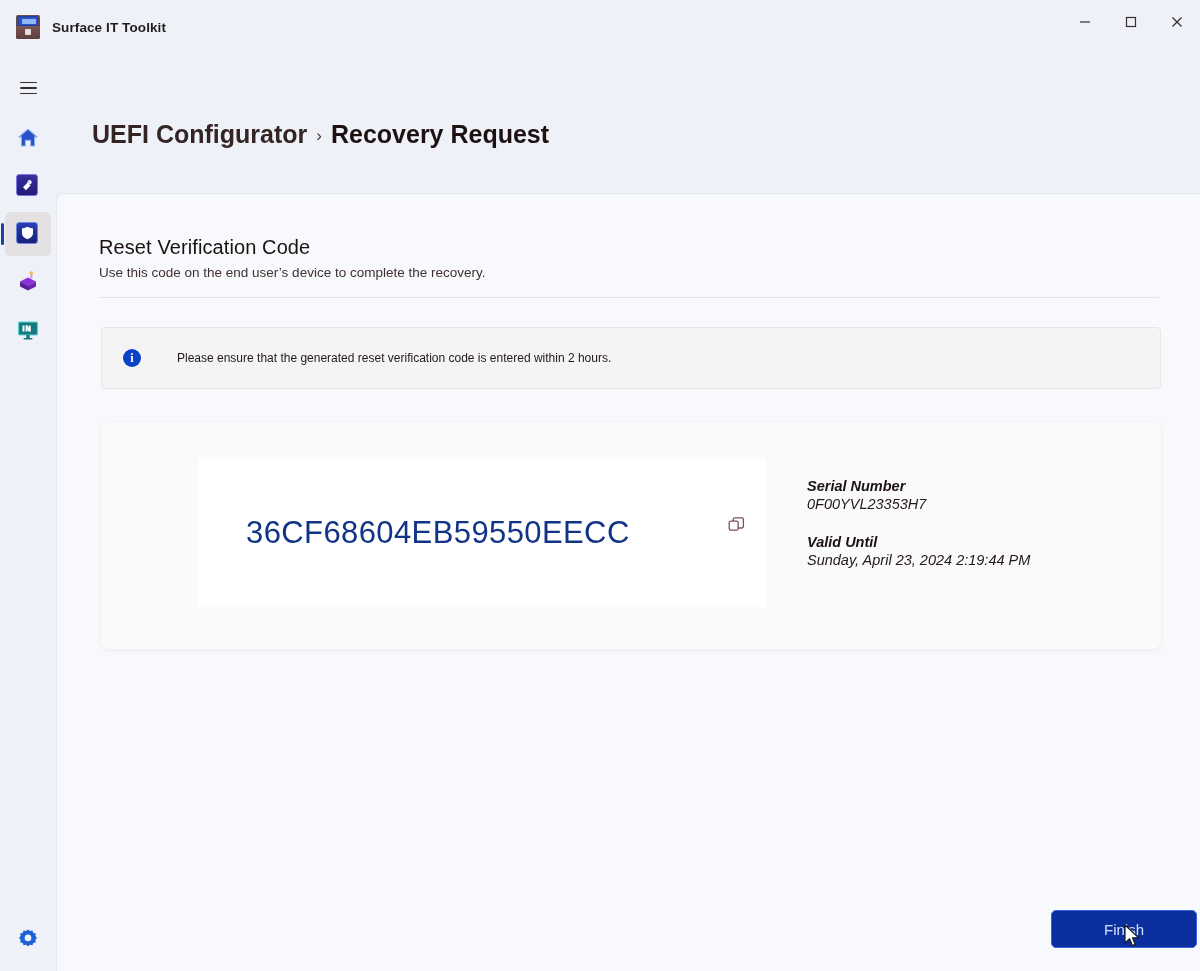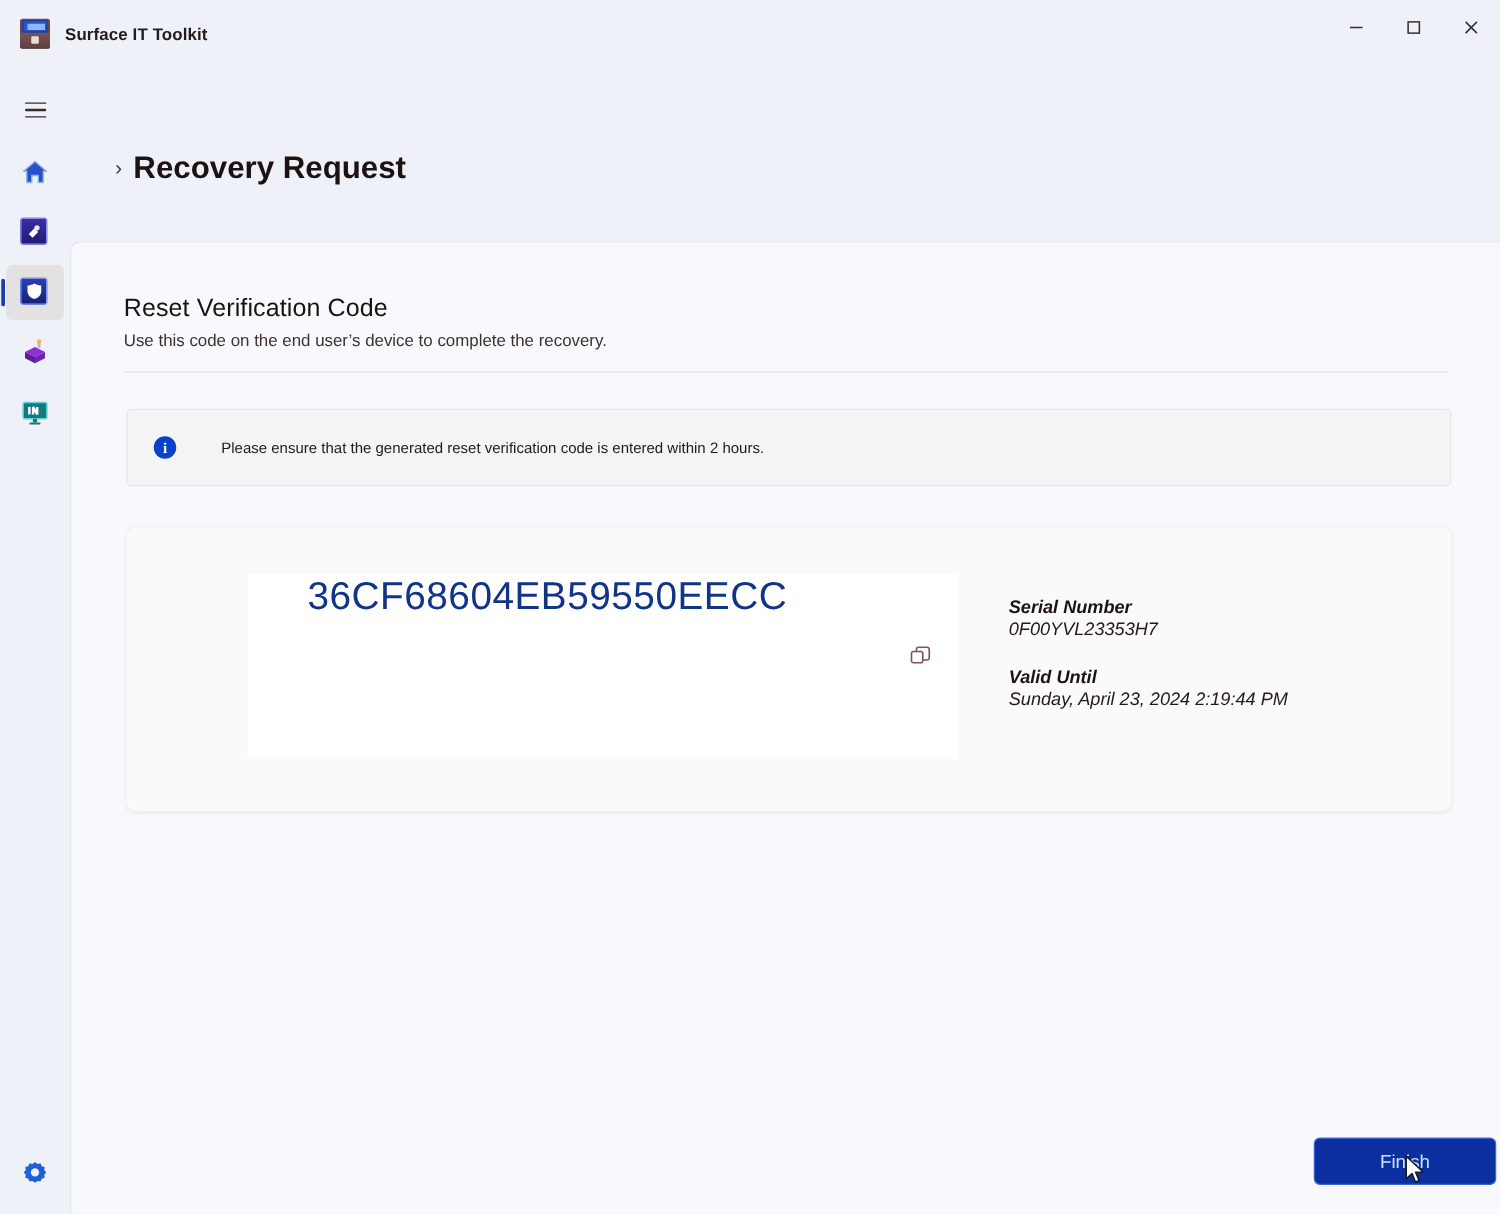--- a/index.html
+++ b/index.html
@@ -448,6 +448,7 @@
   </div>
 
   <div class="breadcrumb">
+    <span class="crumb-parent">UEFI Configurator</span>
     <span class="crumb-sep">›</span>
     <span class="crumb-current">Recovery Request</span>
   </div>

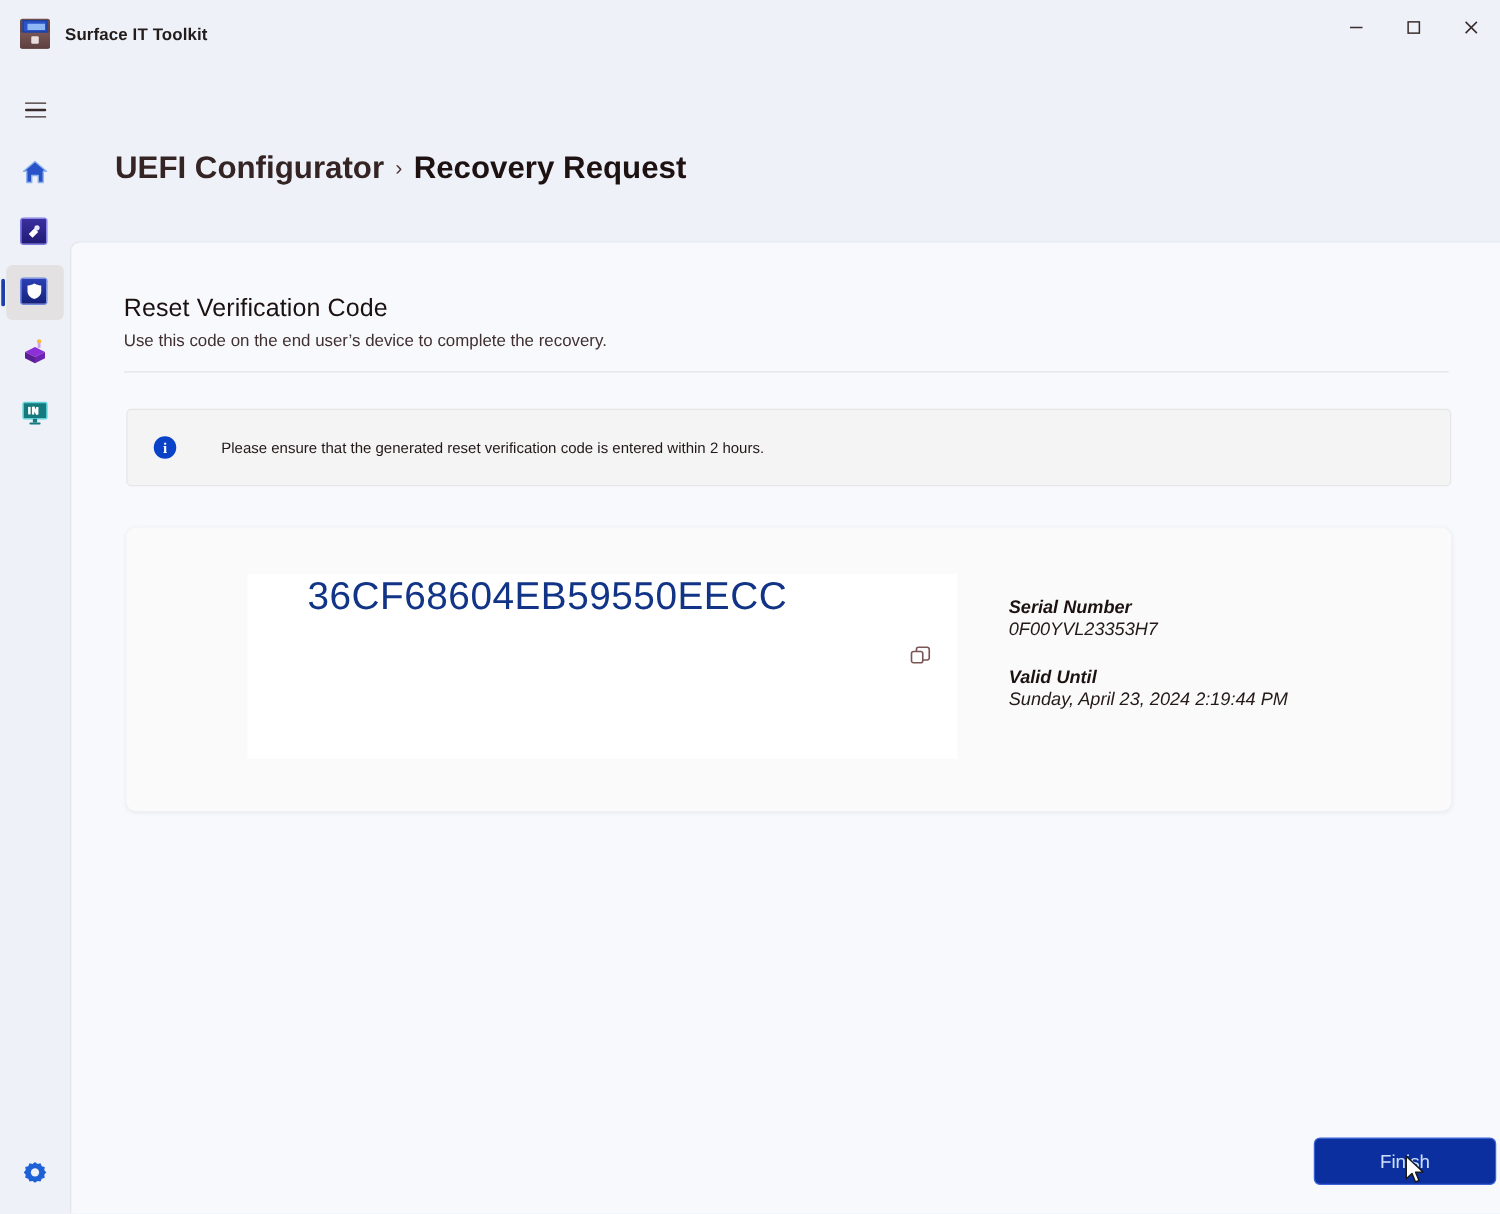--- a/index.html
+++ b/index.html
@@ -278,7 +278,7 @@
     height: 148px;
     background: #ffffff;
     display: flex;
-    align-items: flex-start;
+    align-items: center;
   }
   .codetext {
     margin-left: 48px;

